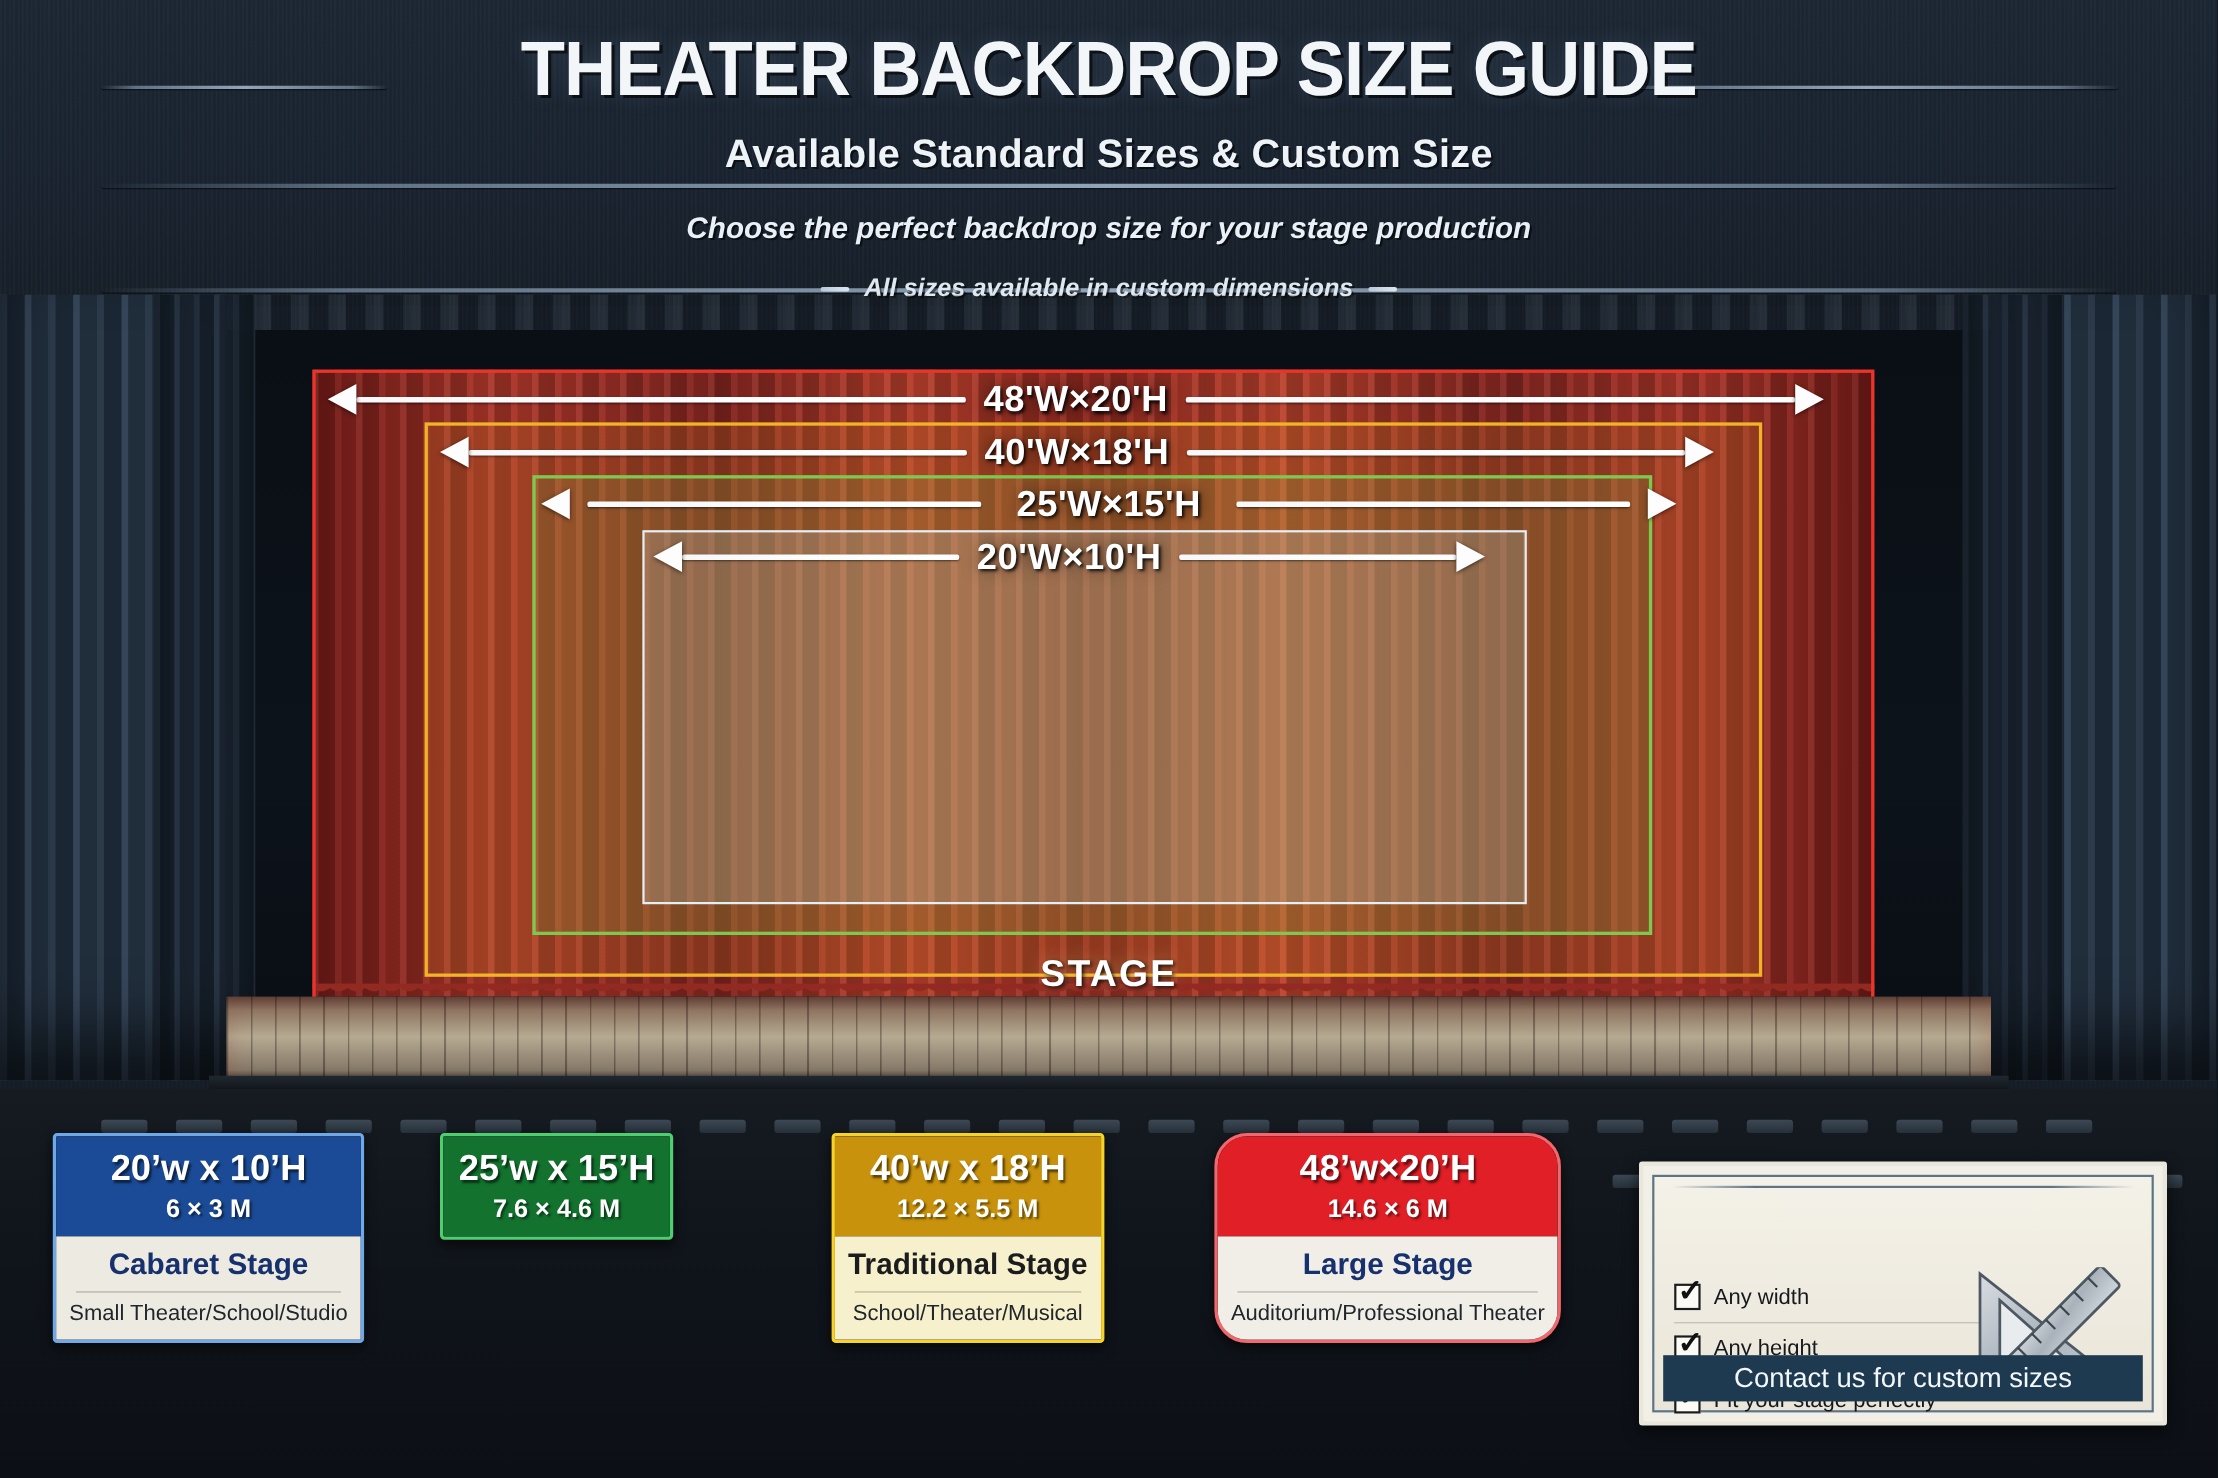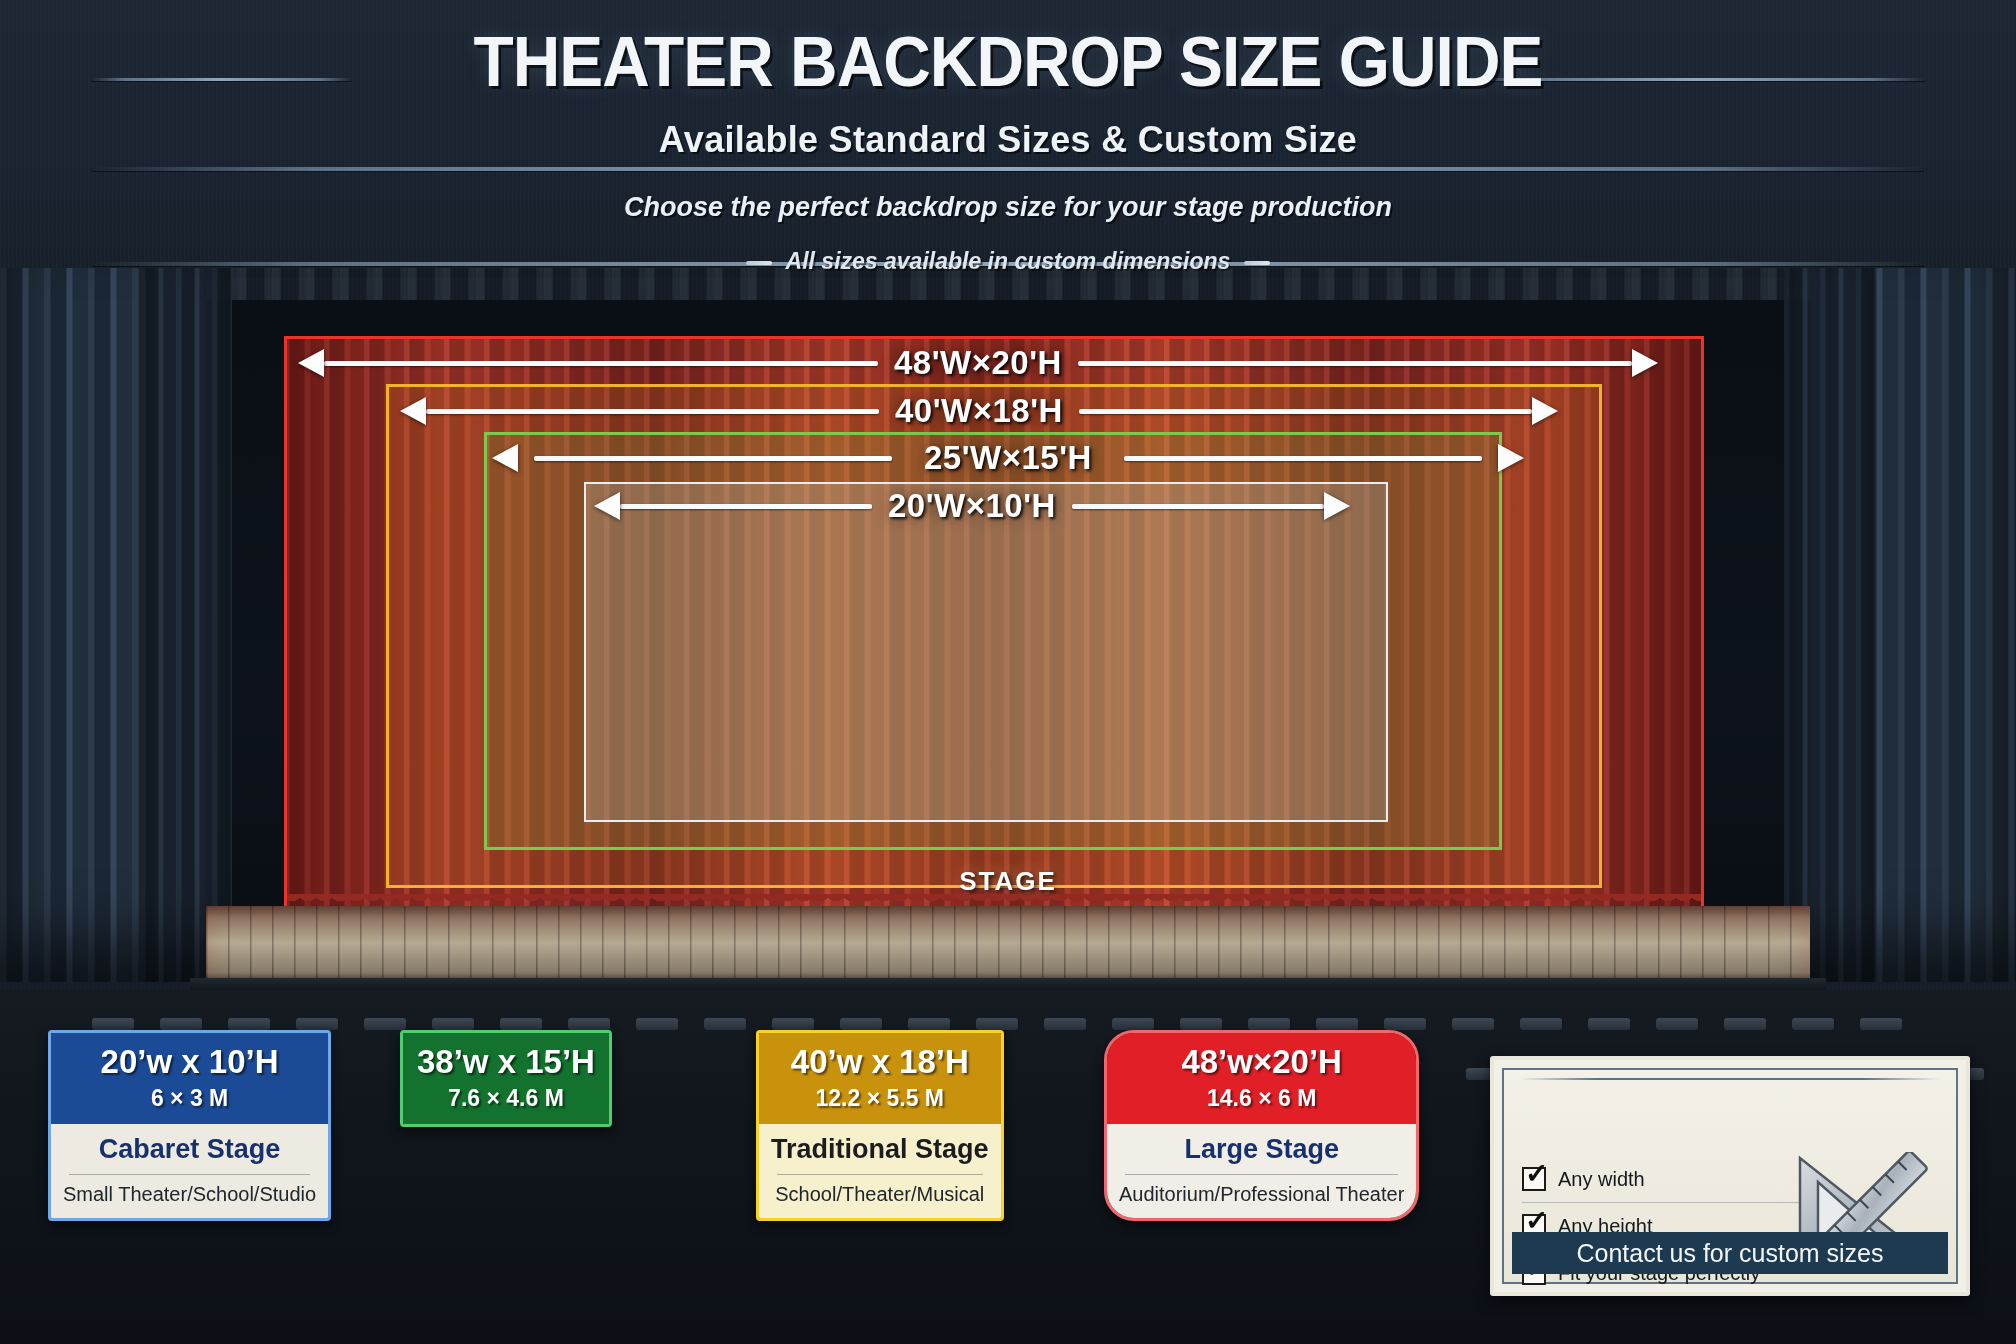--- a/index.html
+++ b/index.html
@@ -156,7 +156,7 @@
   #dim-20 { left:594px; top:486px;  width:788px;  }
 
   #stage-label { position:absolute; left:0; top:866px; width:2016px; text-align:center;
-    font-size:26px; font-weight:bold; color:#ffffff; letter-spacing:2px;
+    font-size:34px; font-weight:bold; color:#ffffff; letter-spacing:2px;
     text-shadow:2px 2px 4px rgba(0,0,0,.8), 0 0 16px rgba(255,220,150,.35); }
 
   

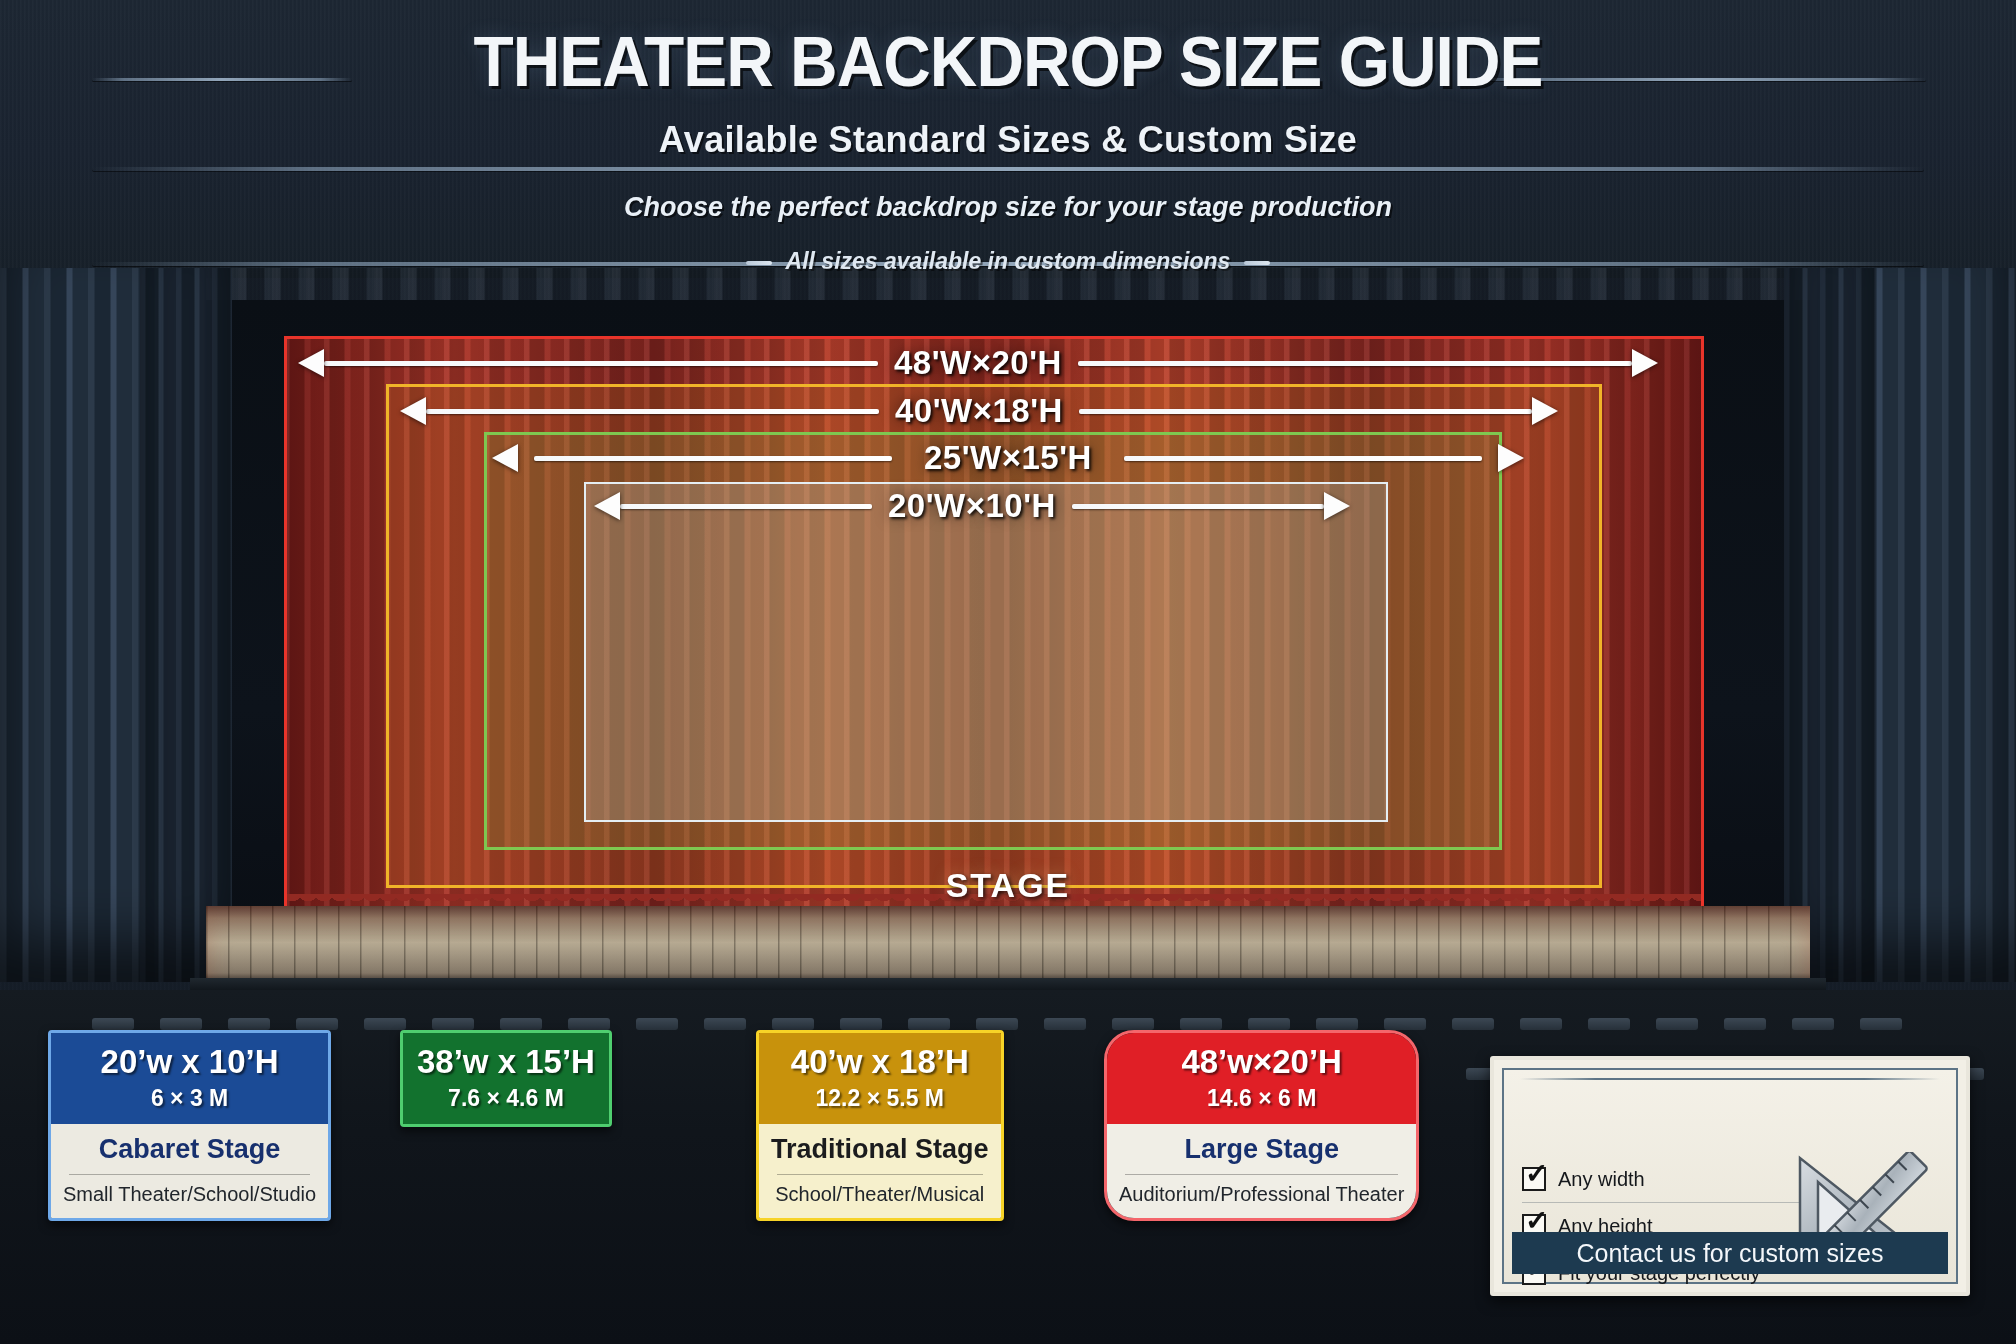--- a/index.html
+++ b/index.html
@@ -328,7 +328,7 @@
 
   <div class="card" id="card-1" style="border: 3px solid rgb(79, 206, 111);">
     <div class="cap" style="background: linear-gradient(rgb(18, 114, 46), rgb(18, 114, 46));">
-      <div class="ft">38’w x 15’H</div>
+      <div class="ft">25’w x 15’H</div>
       <div class="m">7.6 × 4.6 M</div>
     </div>
   </div>

